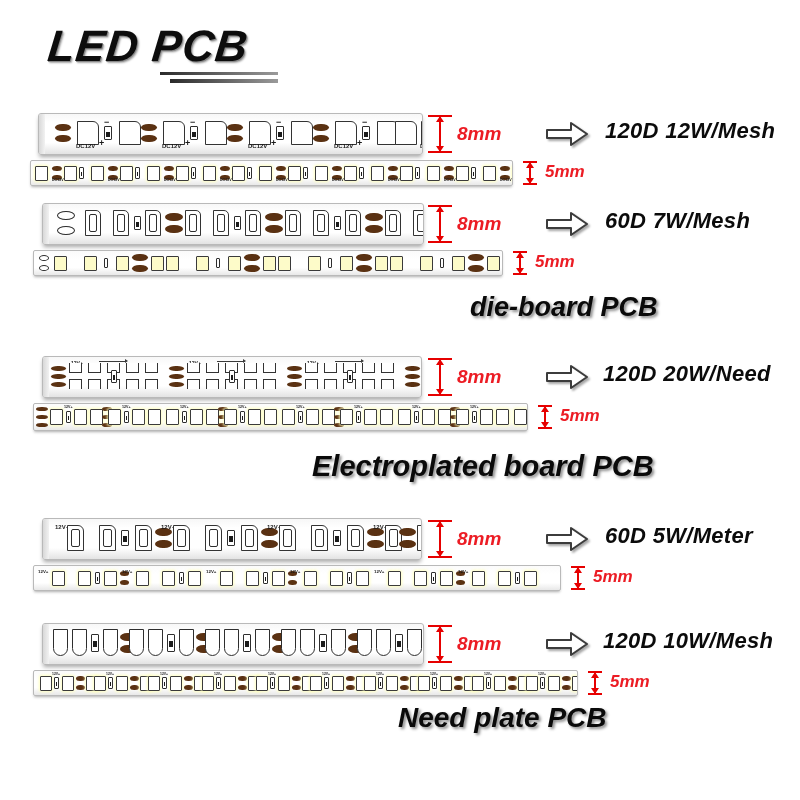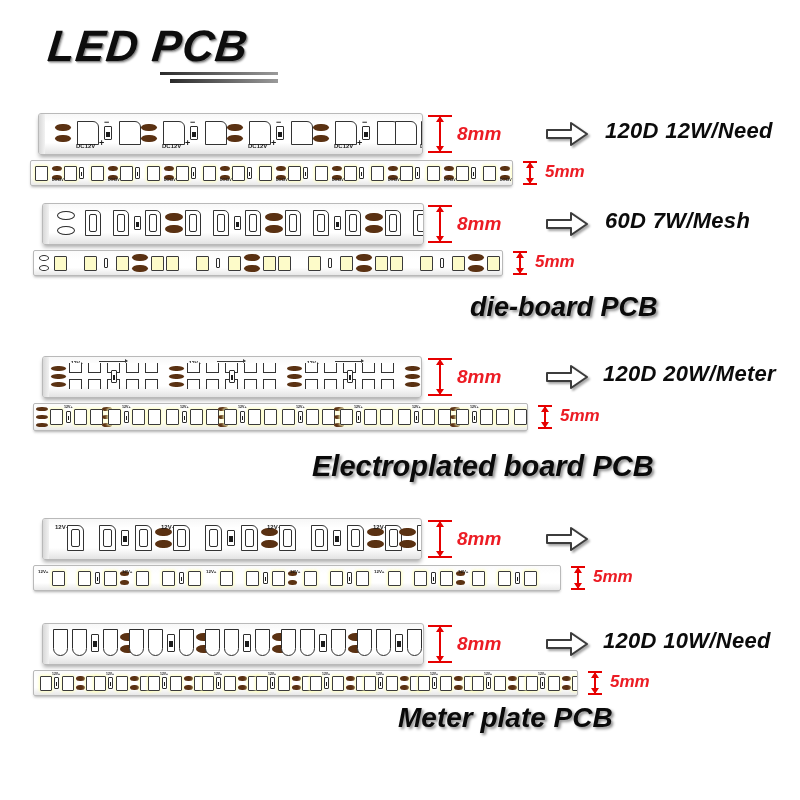--- a/index.html
+++ b/index.html
@@ -181,7 +181,7 @@
           <path d="M2 9 H26 V2 L42 13 L26 24 V17 H2 Z" fill="#ffffff" stroke="#3c3c3c" stroke-width="2" stroke-linejoin="round"></path>
         </svg>
       </div>
-      <div class="spec" style="left:605px;top:5px;">120D 12W/Need</div>
+      <div class="spec" style="left:605px;top:5px;">120D 12W/Mesh</div>
     </div>
 
     <div class="row" style="top:160px;height:30px;">

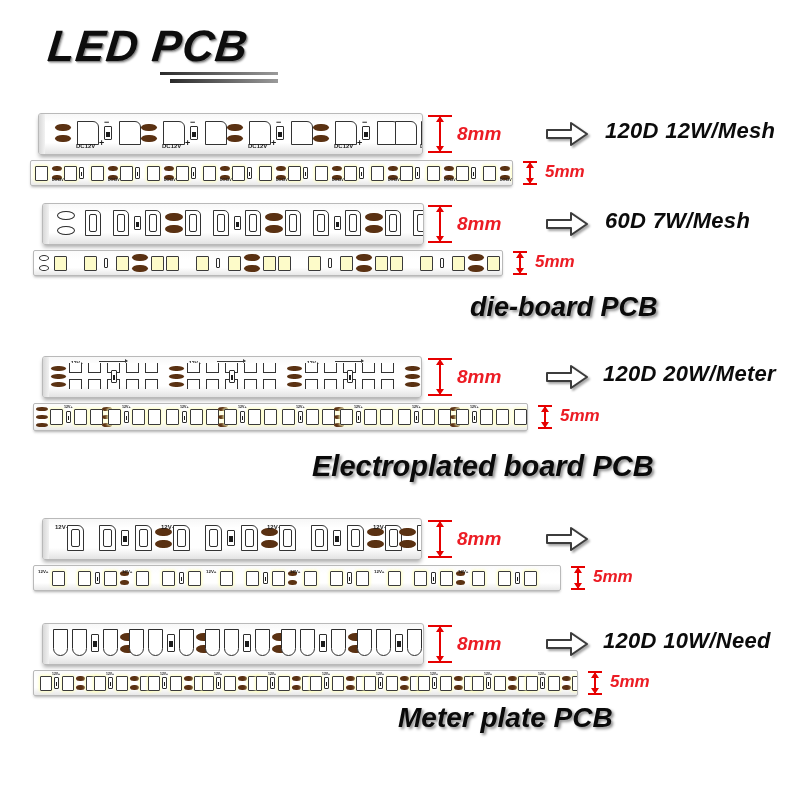--- a/index.html
+++ b/index.html
@@ -464,7 +464,7 @@
           <path d="M2 9 H26 V2 L42 13 L26 24 V17 H2 Z" fill="#ffffff" stroke="#3c3c3c" stroke-width="2" stroke-linejoin="round"></path>
         </svg>
       </div>
-      <div class="spec" style="left:603px;top:5px;">120D 20W/Meter</div>
+      <div class="spec" style="left:603px;top:5px;">120D 20W/Need</div>
     </div>
 
     <div class="row" style="top:403px;height:32px;">

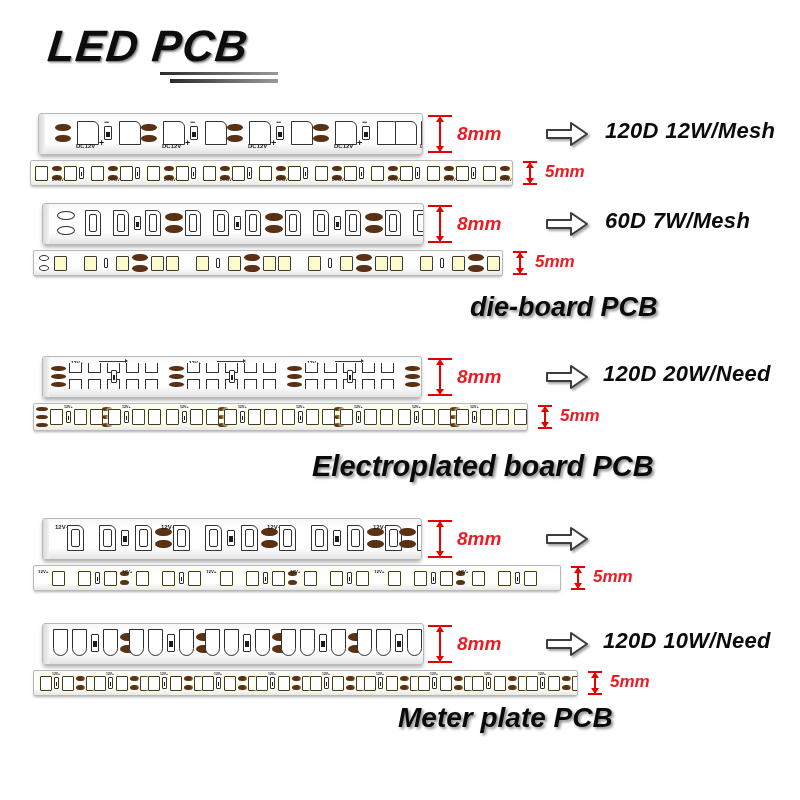--- a/index.html
+++ b/index.html
@@ -617,6 +617,7 @@
           <path d="M2 9 H26 V2 L42 13 L26 24 V17 H2 Z" fill="#ffffff" stroke="#3c3c3c" stroke-width="2" stroke-linejoin="round"></path>
         </svg>
       </div>
+      <div class="spec" style="left:605px;top:5px;">60D 5W/Meter</div>
     </div>
 
     <div class="row" style="top:565px;height:30px;">

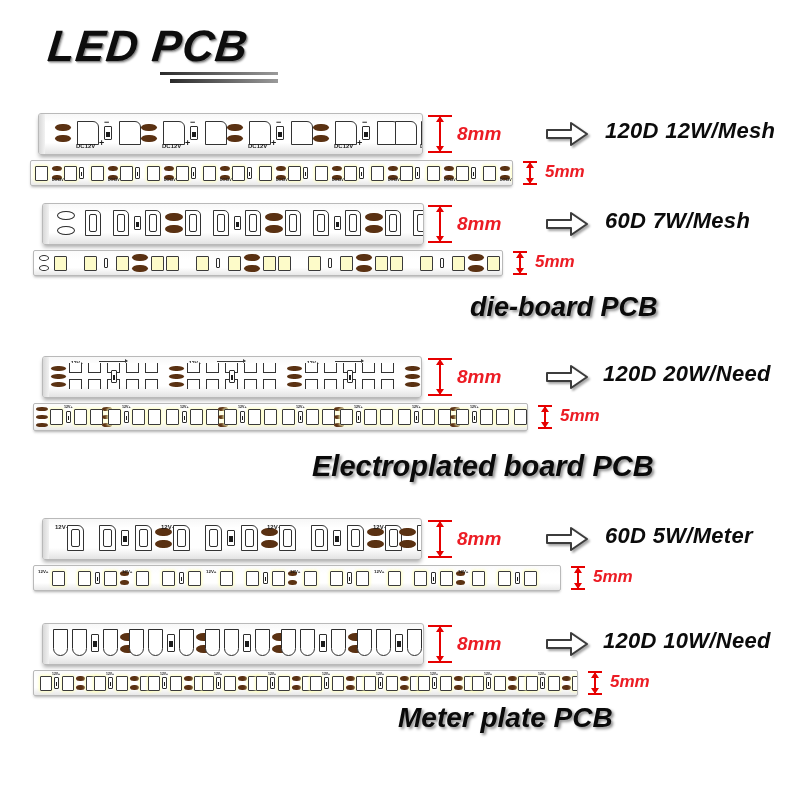--- a/index.html
+++ b/index.html
@@ -736,7 +736,7 @@
           <path d="M2 9 H26 V2 L42 13 L26 24 V17 H2 Z" fill="#ffffff" stroke="#3c3c3c" stroke-width="2" stroke-linejoin="round"></path>
         </svg>
       </div>
-      <div class="spec" style="left:603px;top:5px;">120D 10W/Need</div>
+      <div class="spec" style="left:603px;top:5px;">120D 10W/Mesh</div>
     </div>
 
     <div class="row" style="top:670px;height:30px;">

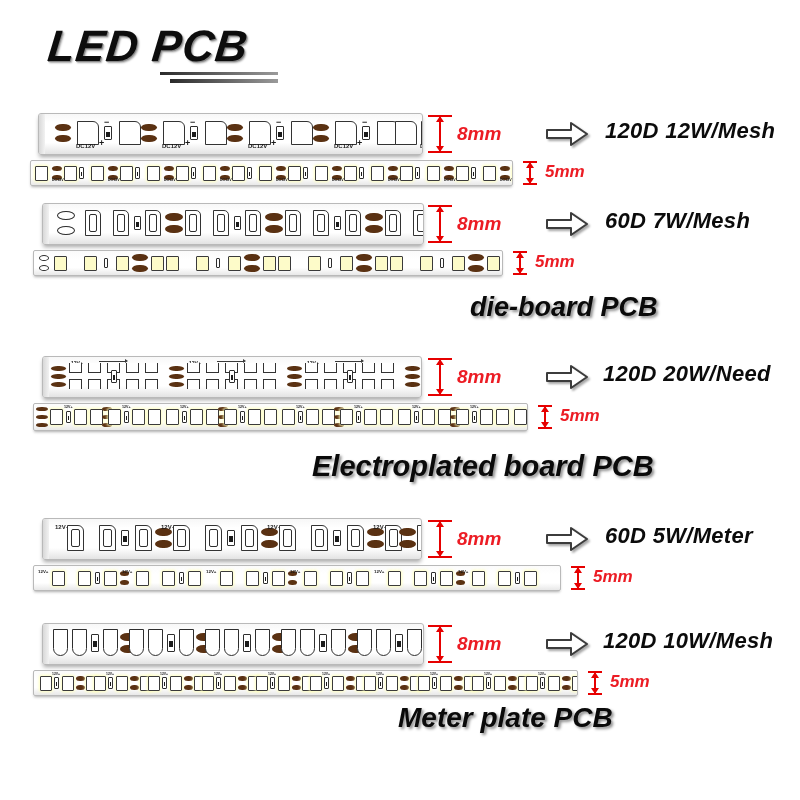--- a/index.html
+++ b/index.html
@@ -842,7 +842,7 @@
       <div class="dimlabel small" style="left:610px;top:2px;">5mm</div>
     </div>
 
-    <div class="section-title" style="left:398px;top:702px;font-size:28px;">Meter plate PCB</div>
+    <div class="section-title" style="left:398px;top:702px;font-size:28px;">Need plate PCB</div>
   </div>
 
 

